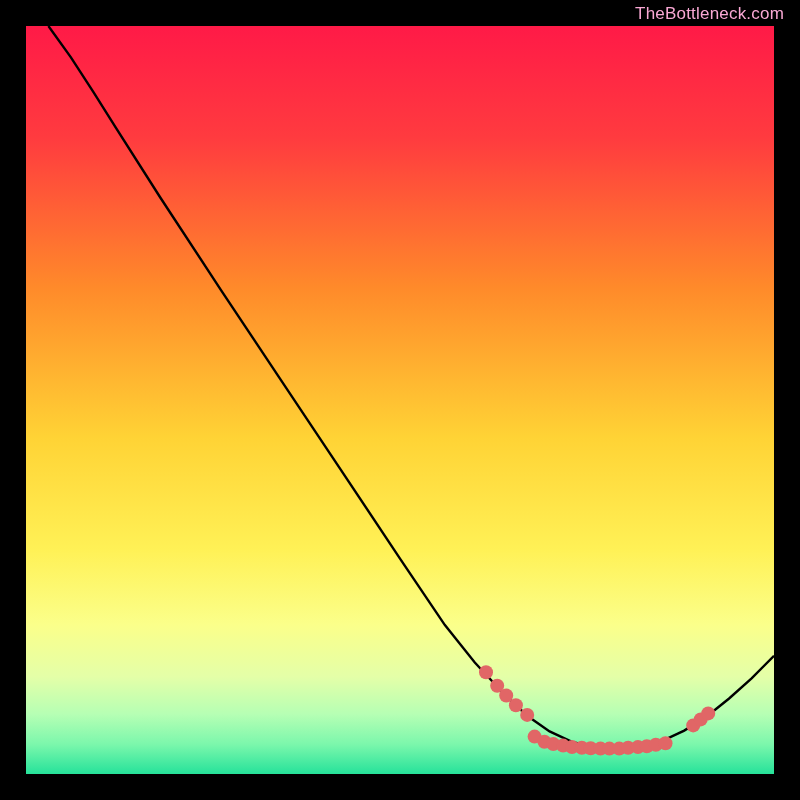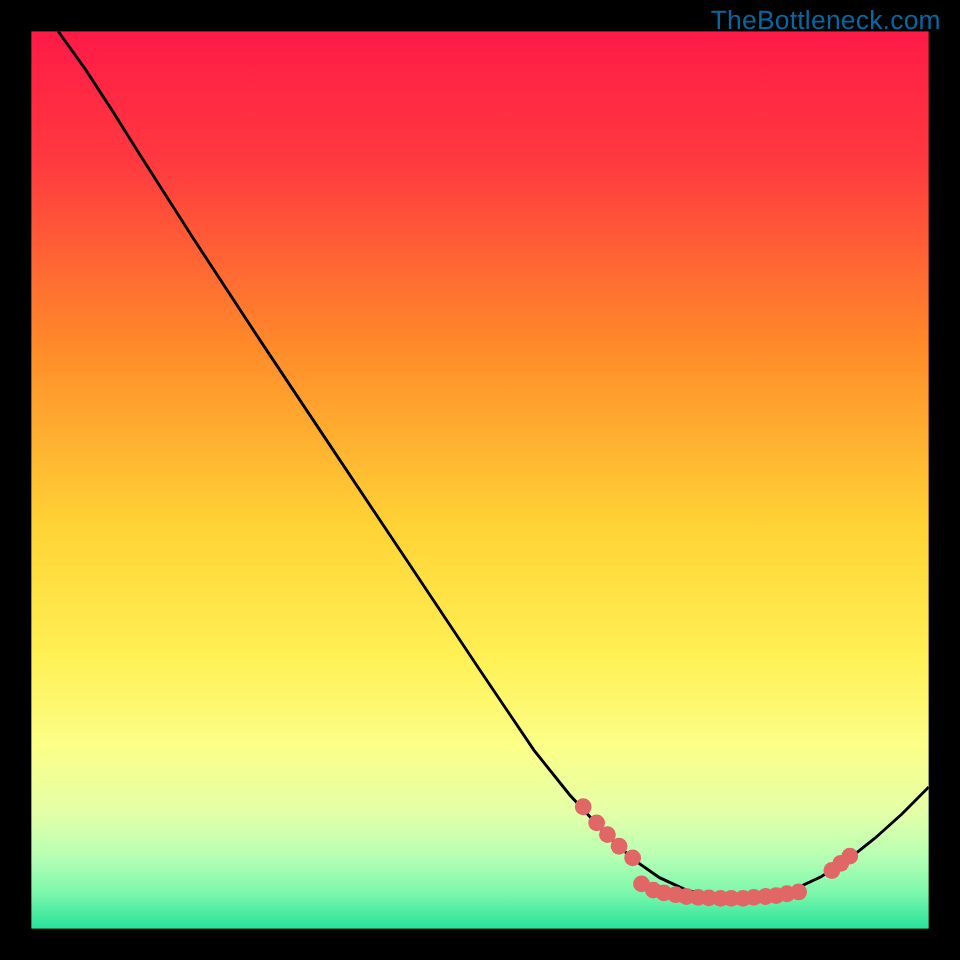--- a/index.html
+++ b/index.html
@@ -28,8 +28,8 @@
     top: 4px;
     right: 16px;
     font-family: Arial, Helvetica, sans-serif;
-    font-size: 22px;
-    color: #0369a1;
+    font-size: 17px;
+    color: #f9a8d4;
     letter-spacing: 0.2px;
     user-select: none;
   }

